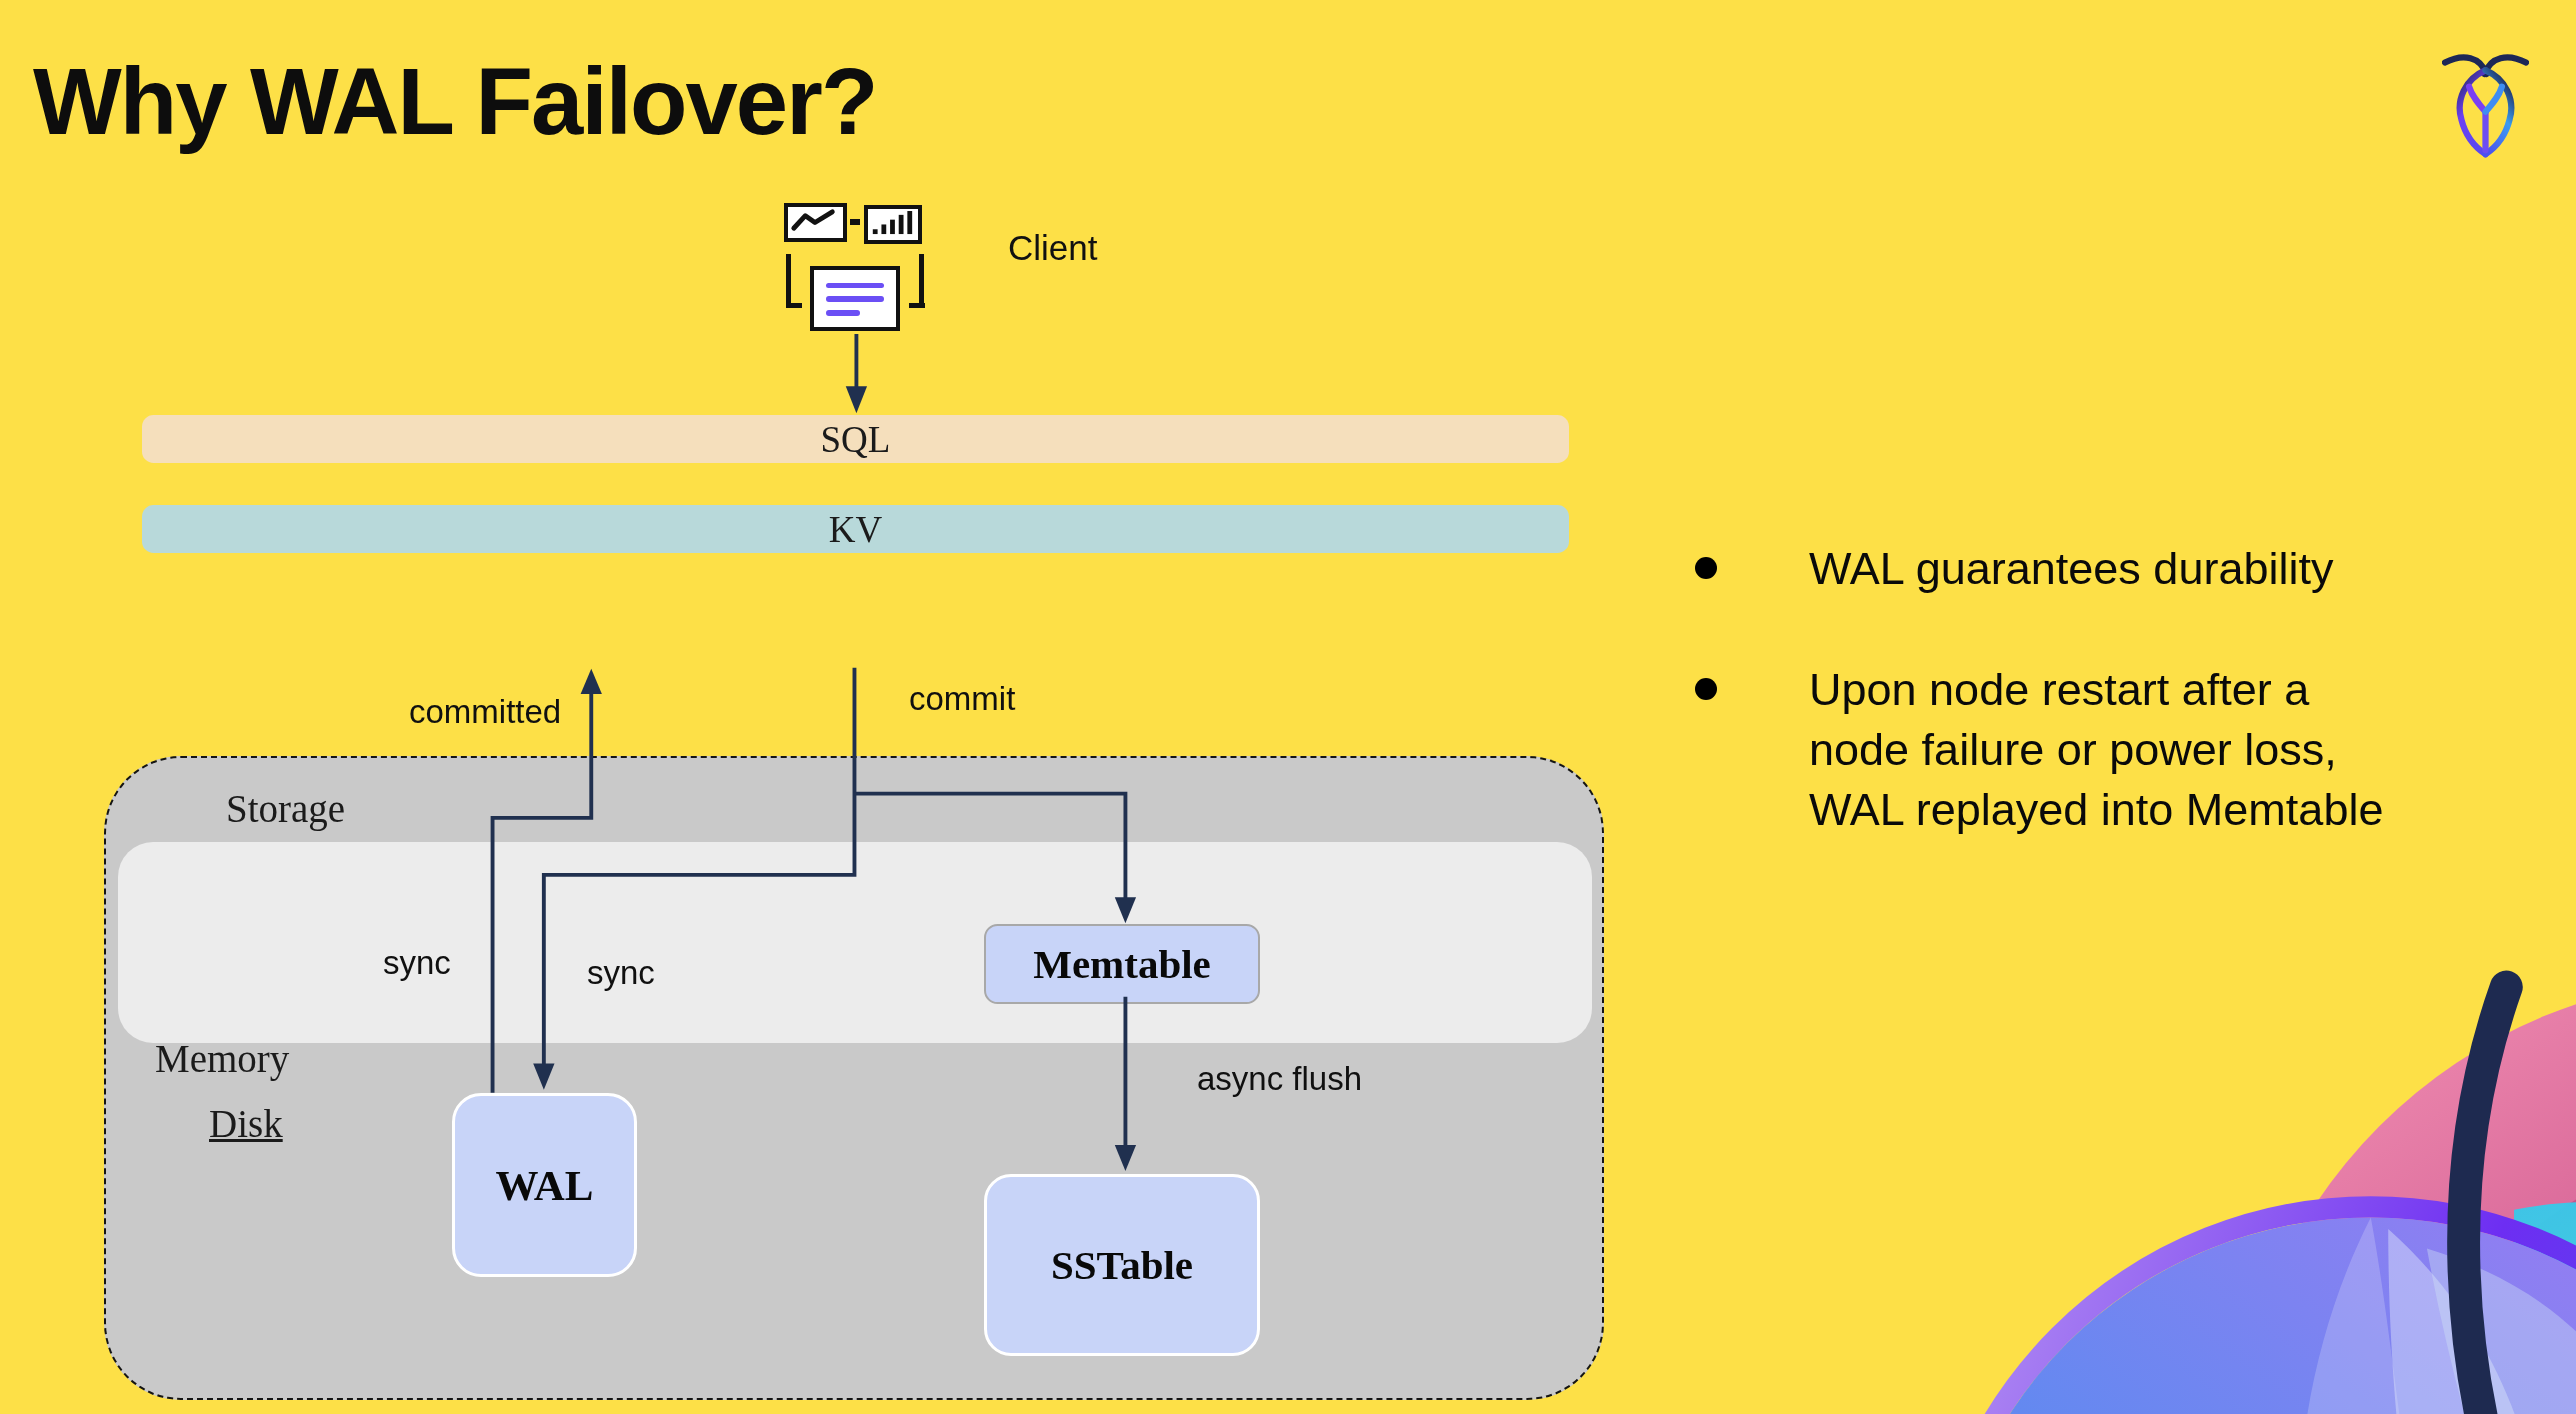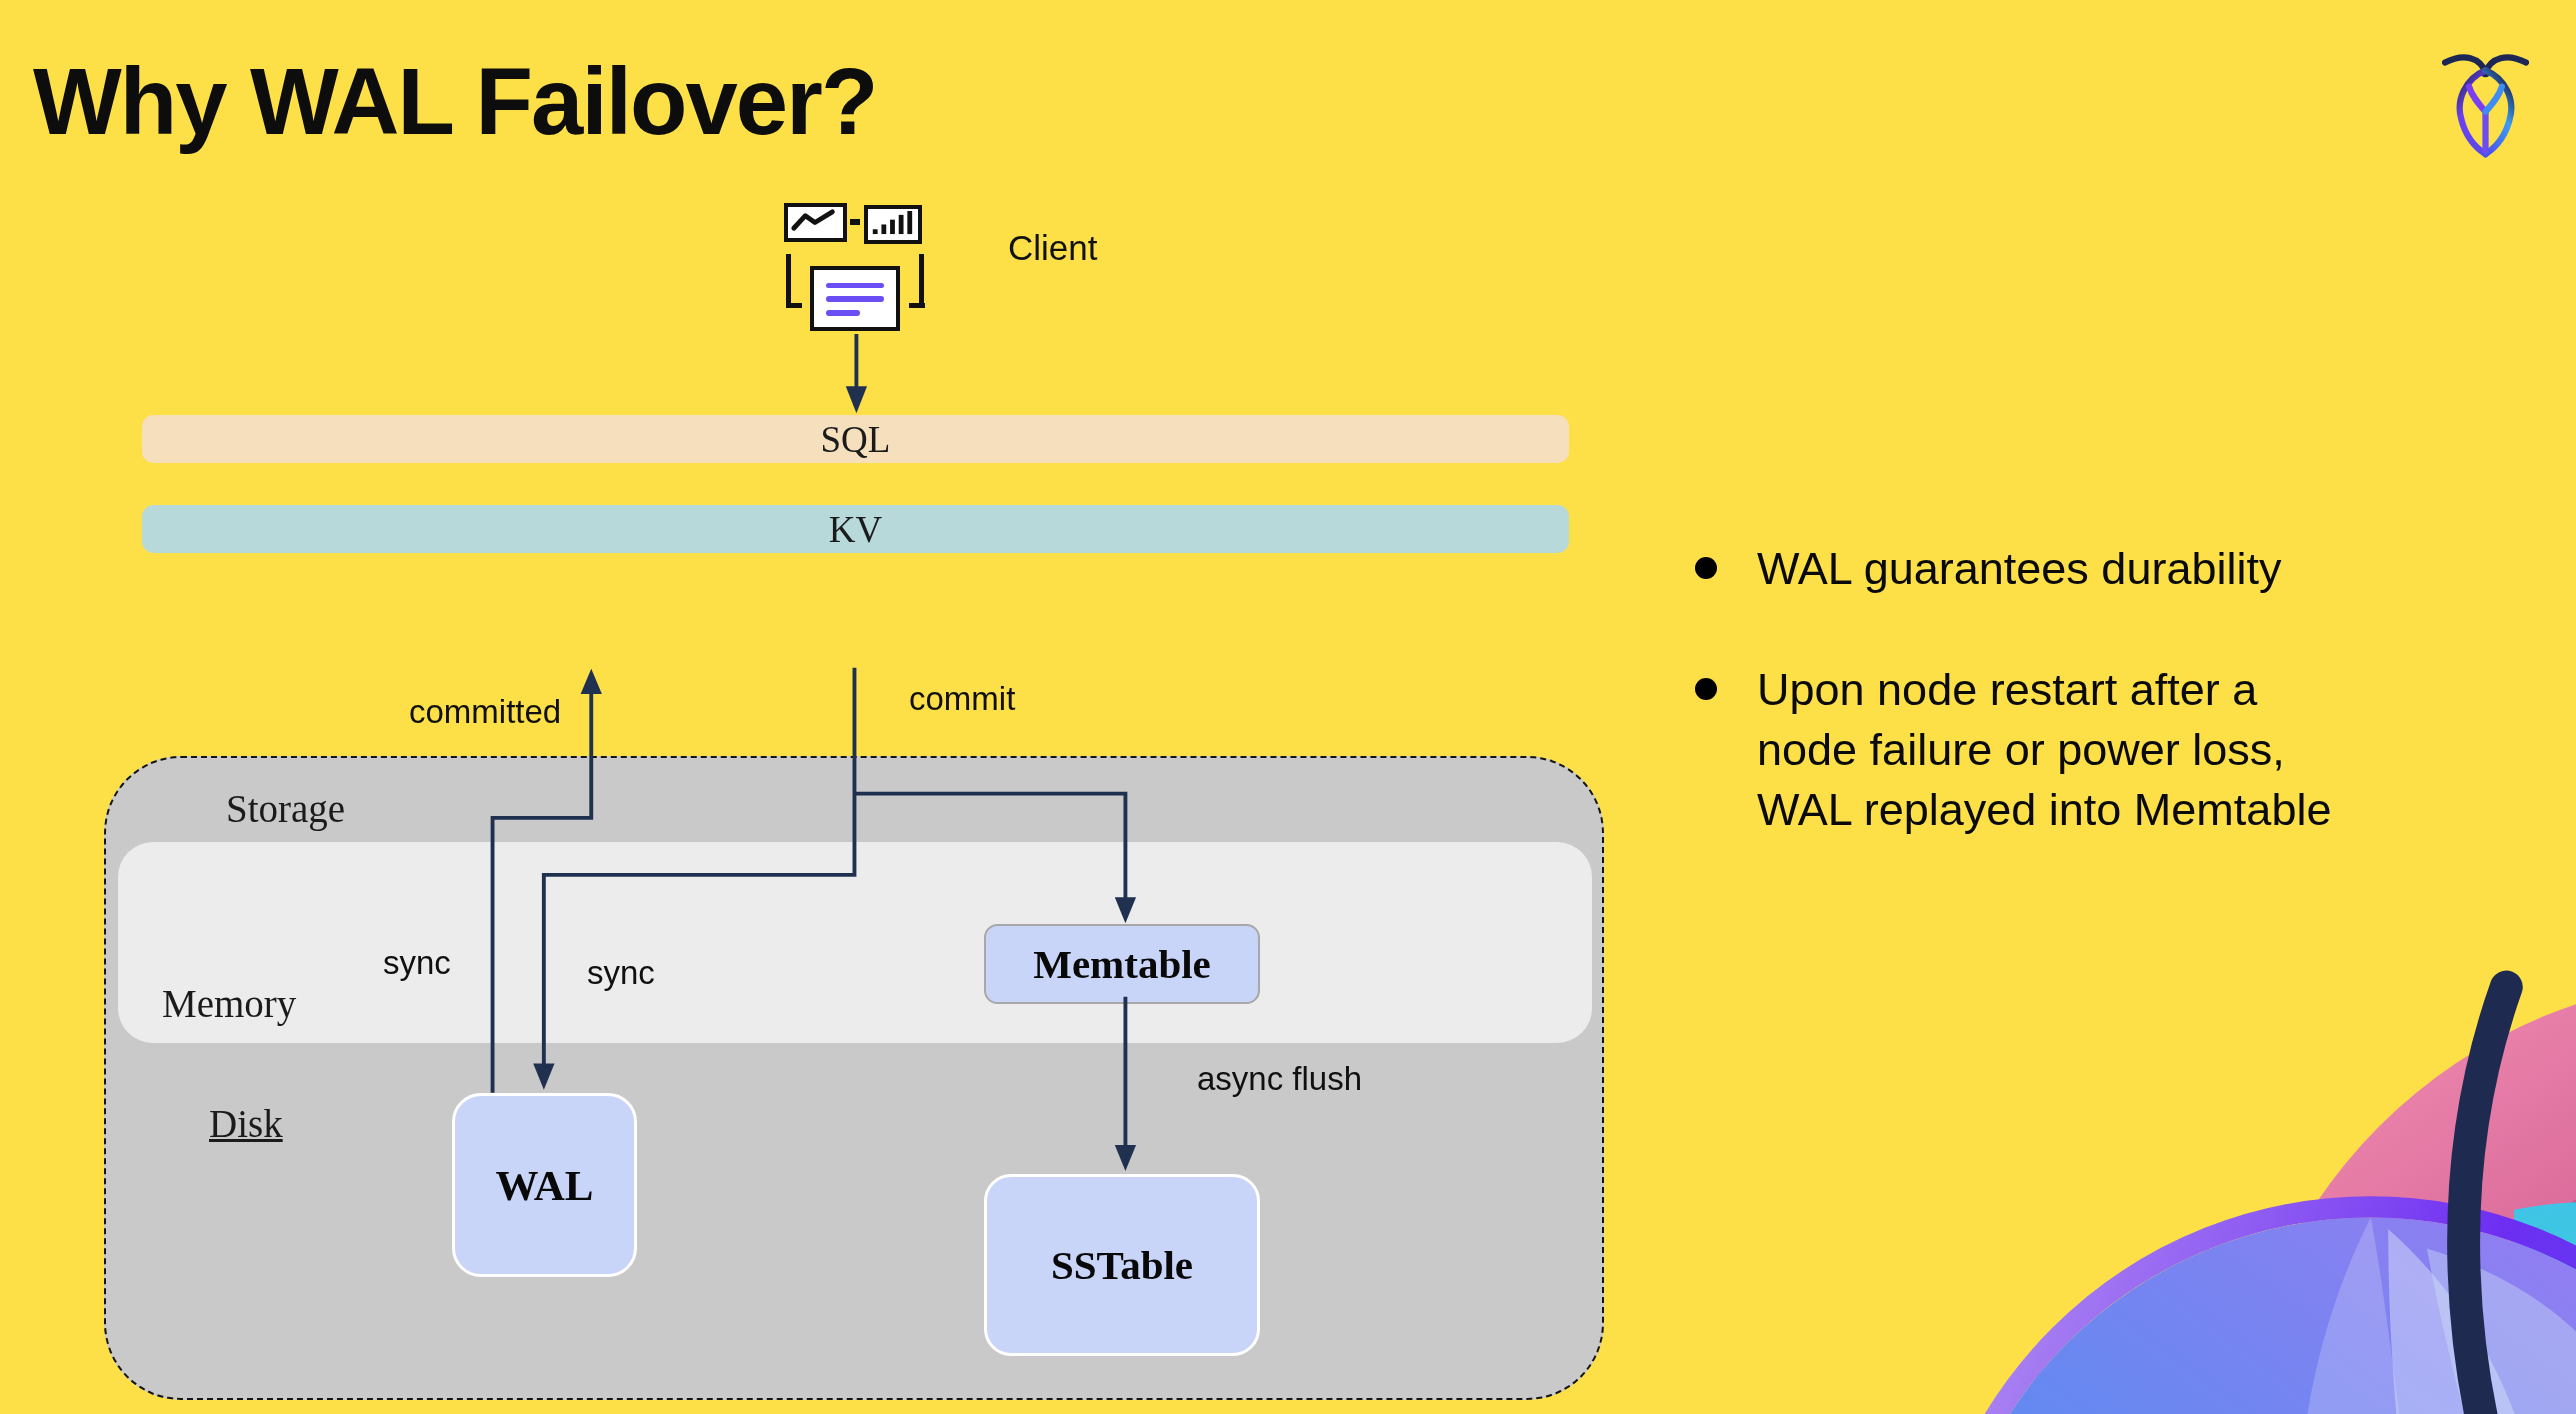--- a/index.html
+++ b/index.html
@@ -59,7 +59,7 @@
   .bullet-item{position:absolute;left:1695px;display:flex;}
   .bullet-dot{width:22px;height:22px;border-radius:50%;background:#000;flex:0 0 auto;
               margin-top:18.4px;}
-  .bullet-text{margin-left:40px;font-size:45px;line-height:60px;color:#0a0a0a;}
+  .bullet-text{margin-left:92px;font-size:45px;line-height:60px;color:#0a0a0a;}
   .bullet-text span{display:block;}
   .b1{top:539px;}
   .b2{top:660px;}

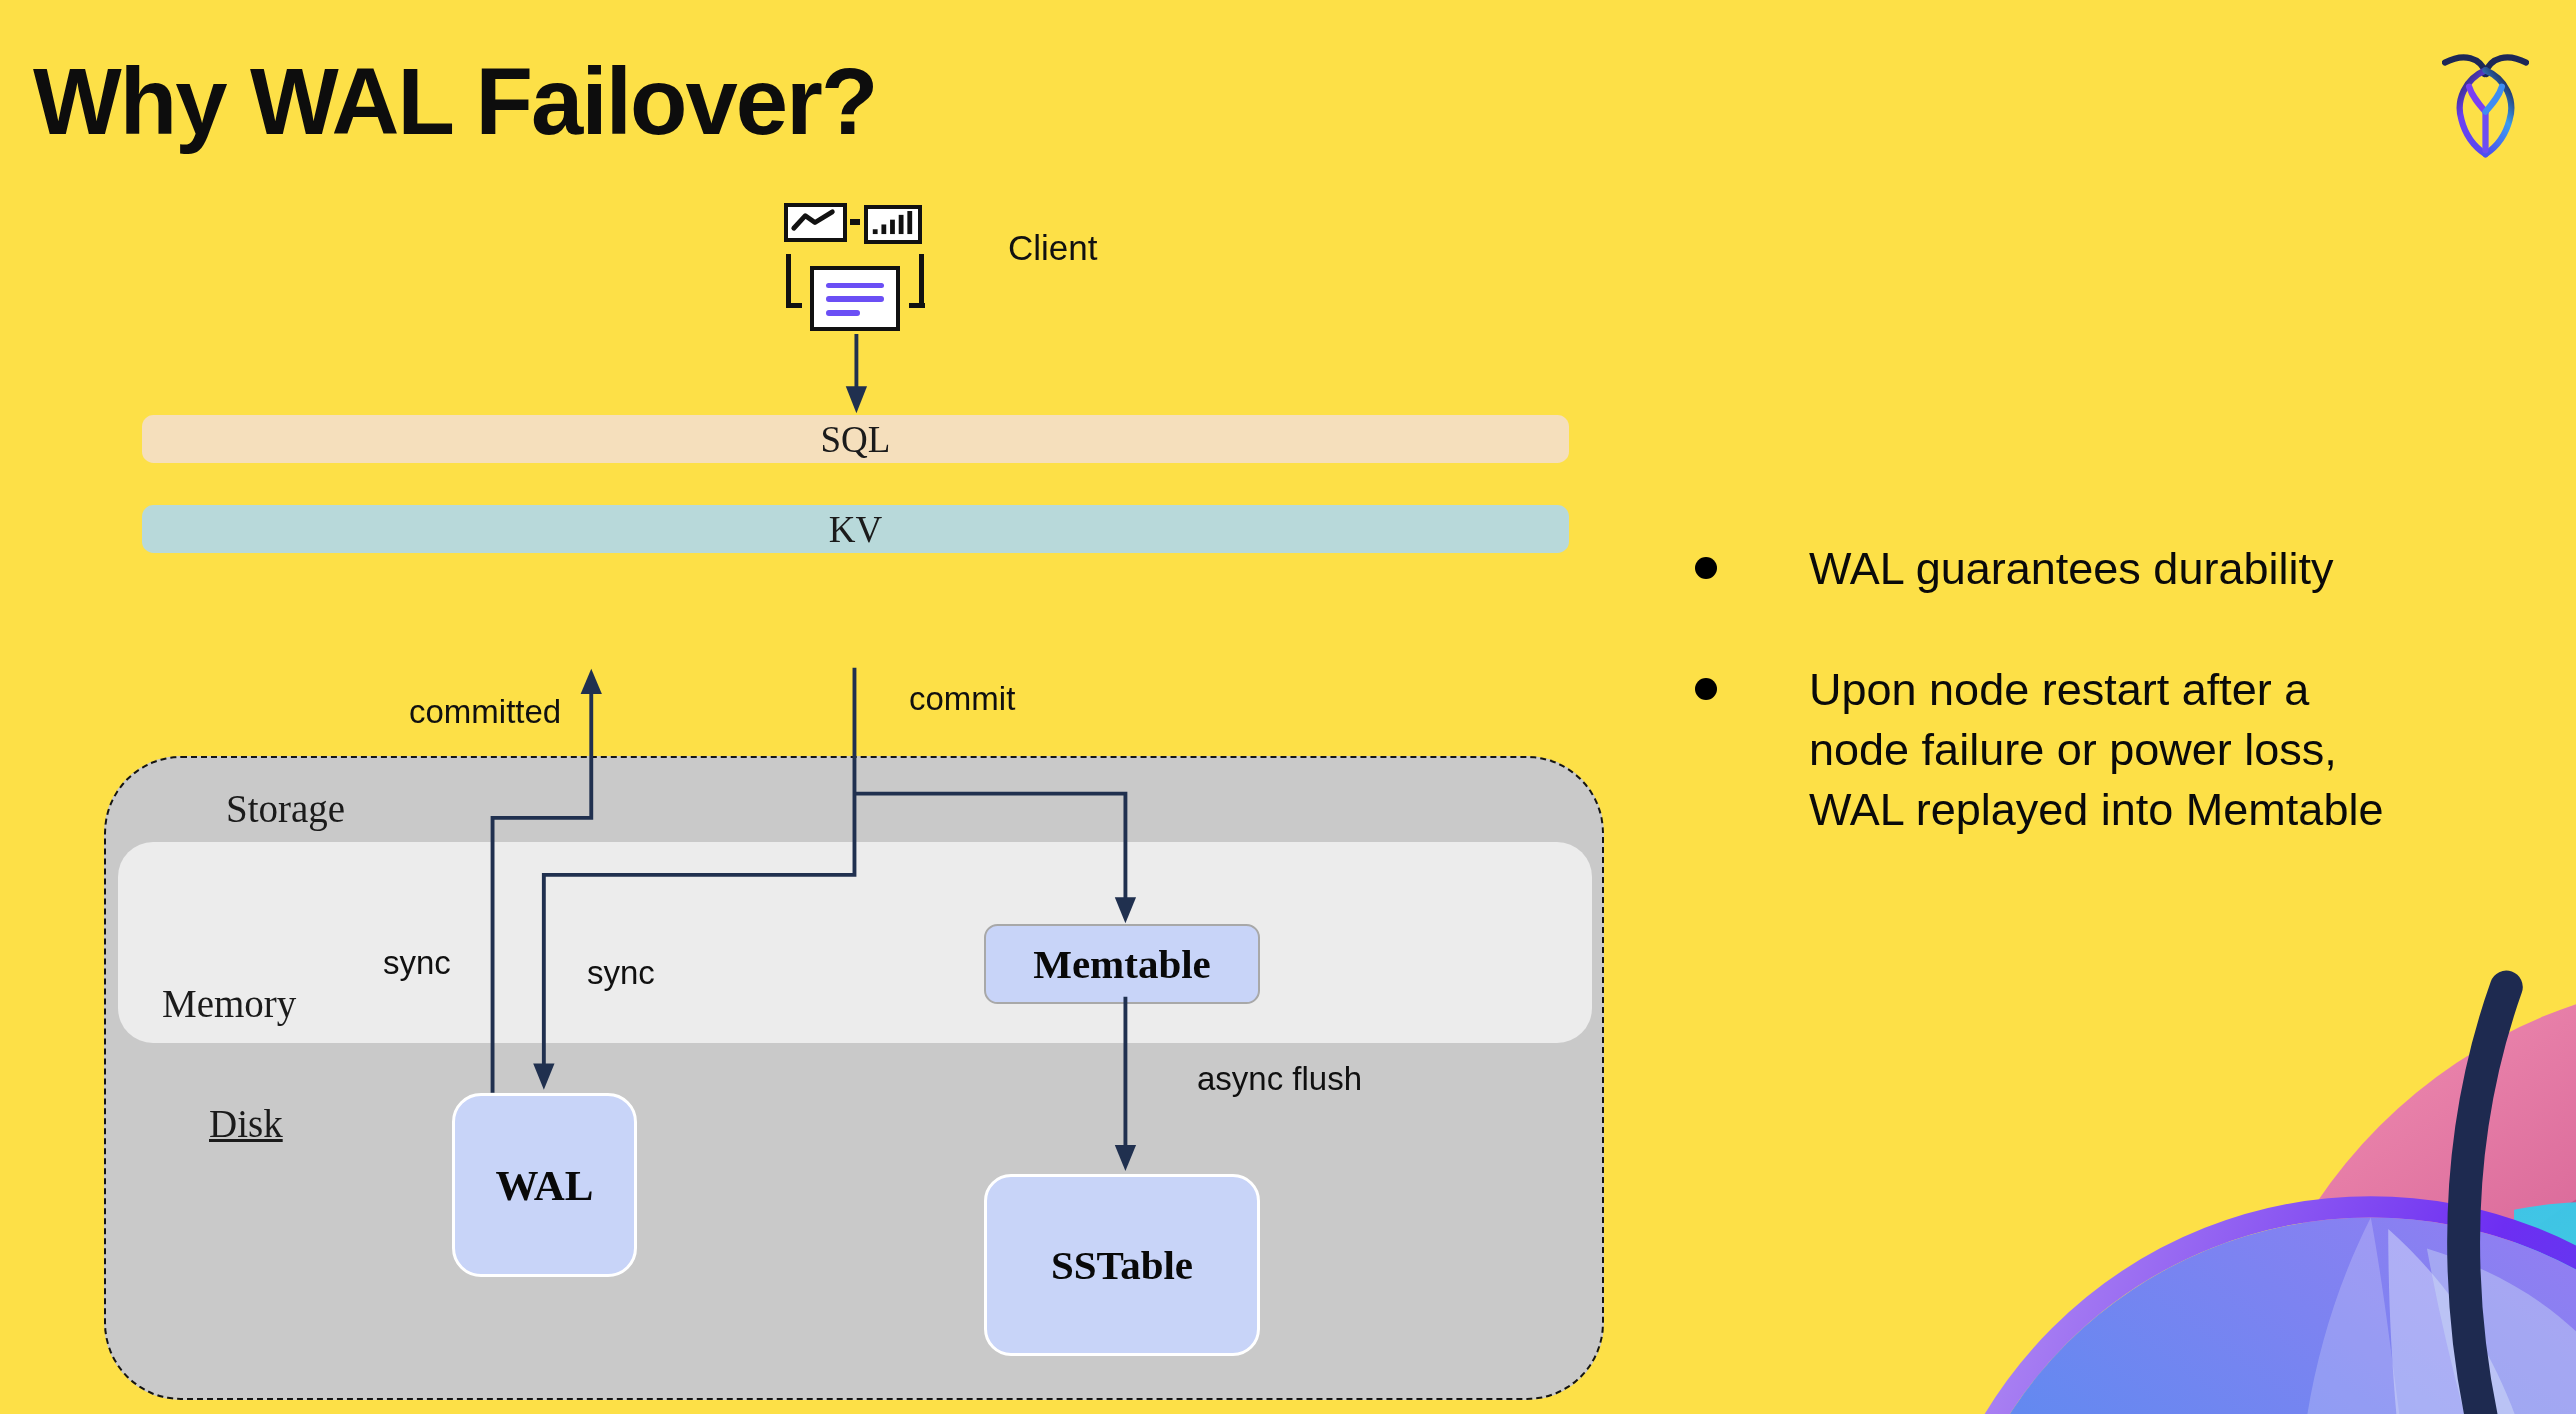--- a/index.html
+++ b/index.html
@@ -28,7 +28,7 @@
   .memory-band{left:118px;top:842px;width:1474px;height:201px;background:#ececec;
                border-radius:35px;}
   .pebble-lbl{left:226px;top:786px;font-size:39px;}
-  .memory-lbl{left:155px;top:981px;font-size:39px;margin-left:7px;}
+  .memory-lbl{left:155px;top:1036px;font-size:39px;}
   .disk-lbl{left:209px;top:1101px;font-size:39px;text-decoration:underline;}
 
   

